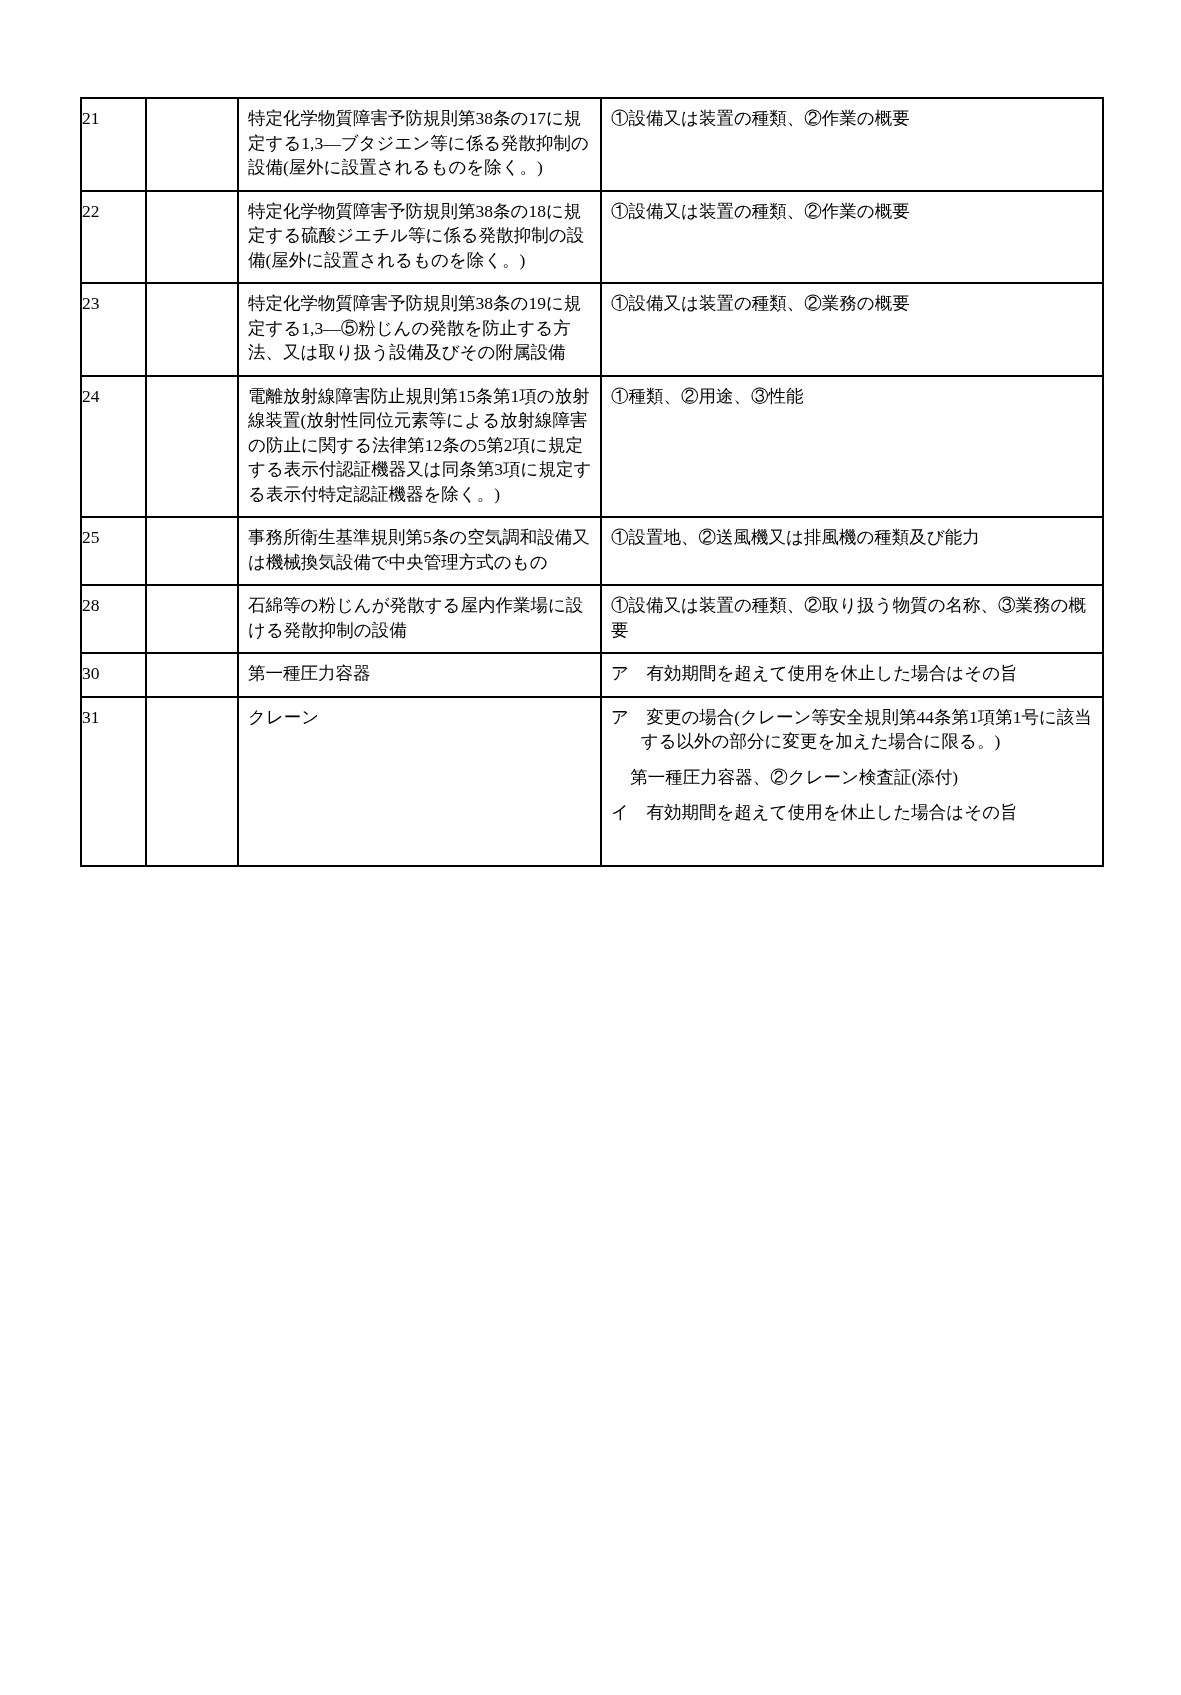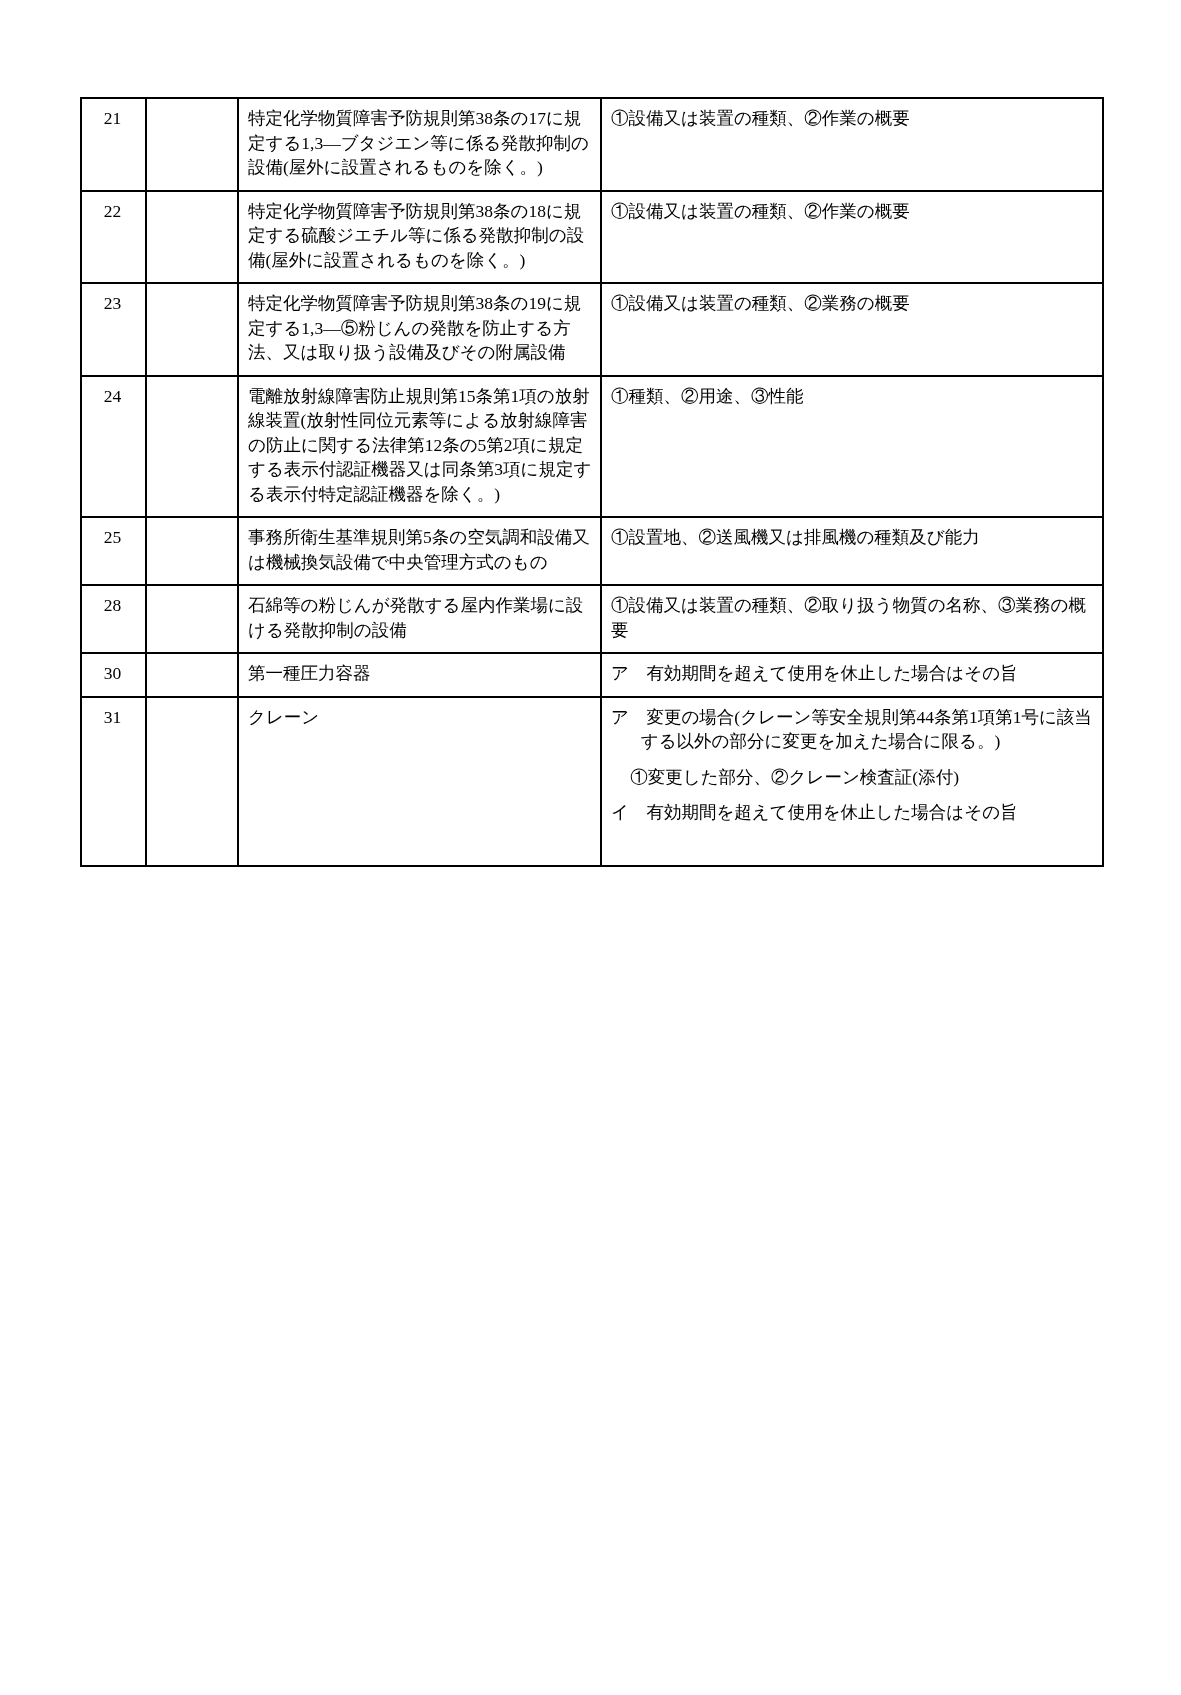--- a/index.html
+++ b/index.html
@@ -36,7 +36,6 @@
     word-break: break-all;
   }
   td.col-no {
-    text-align: center;
     padding-left: 0;
     padding-right: 2px;
   }

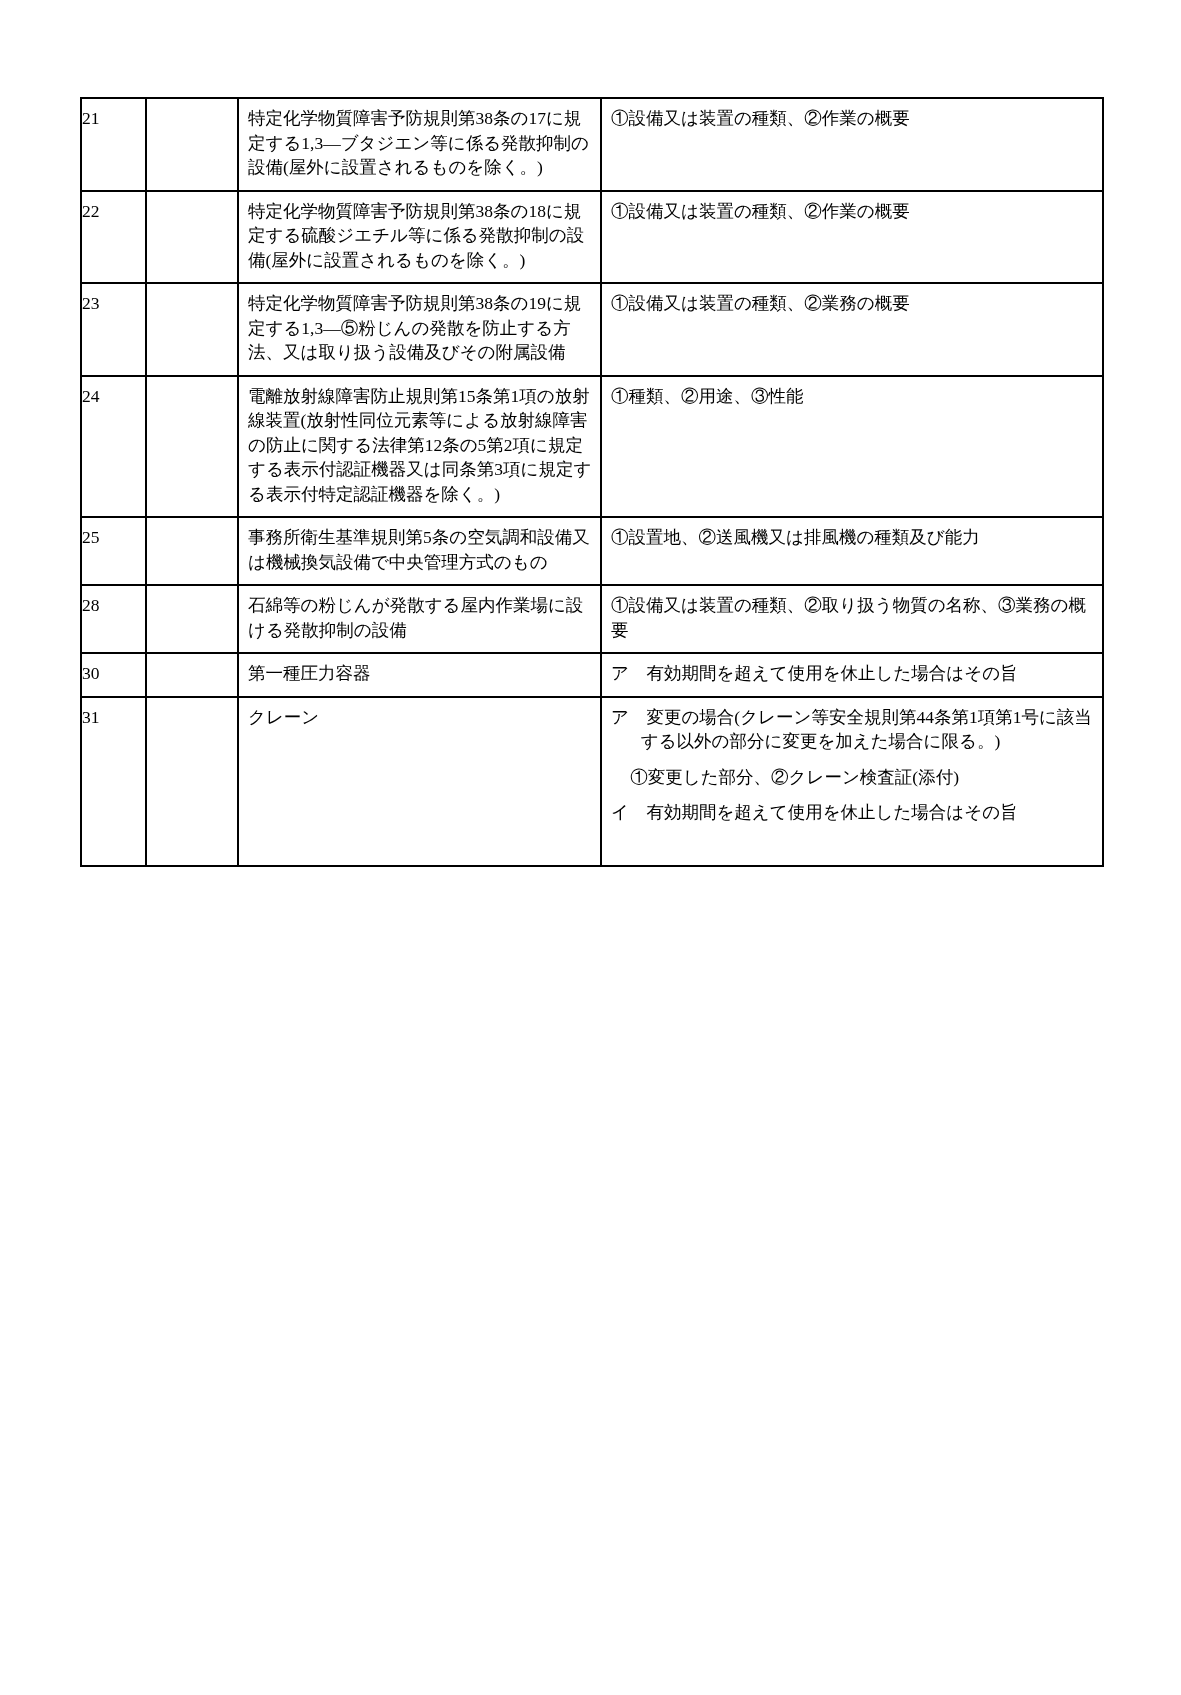--- a/index.html
+++ b/index.html
@@ -131,7 +131,7 @@
           <td class="col-desc">クレーン</td>
           <td class="col-items">
             <div class="item item-kana">ア　変更の場合(クレーン等安全規則第44条第1項第1号に該当する以外の部分に変更を加えた場合に限る。)</div>
-            <div class="item item-sub">①変更した部分、②クレーン検査証(添付)</div>
+            <div class="item item-sub">第一種圧力容器、②クレーン検査証(添付)</div>
             <div class="item item-kana">イ　有効期間を超えて使用を休止した場合はその旨</div>
           </td>
         </tr>

